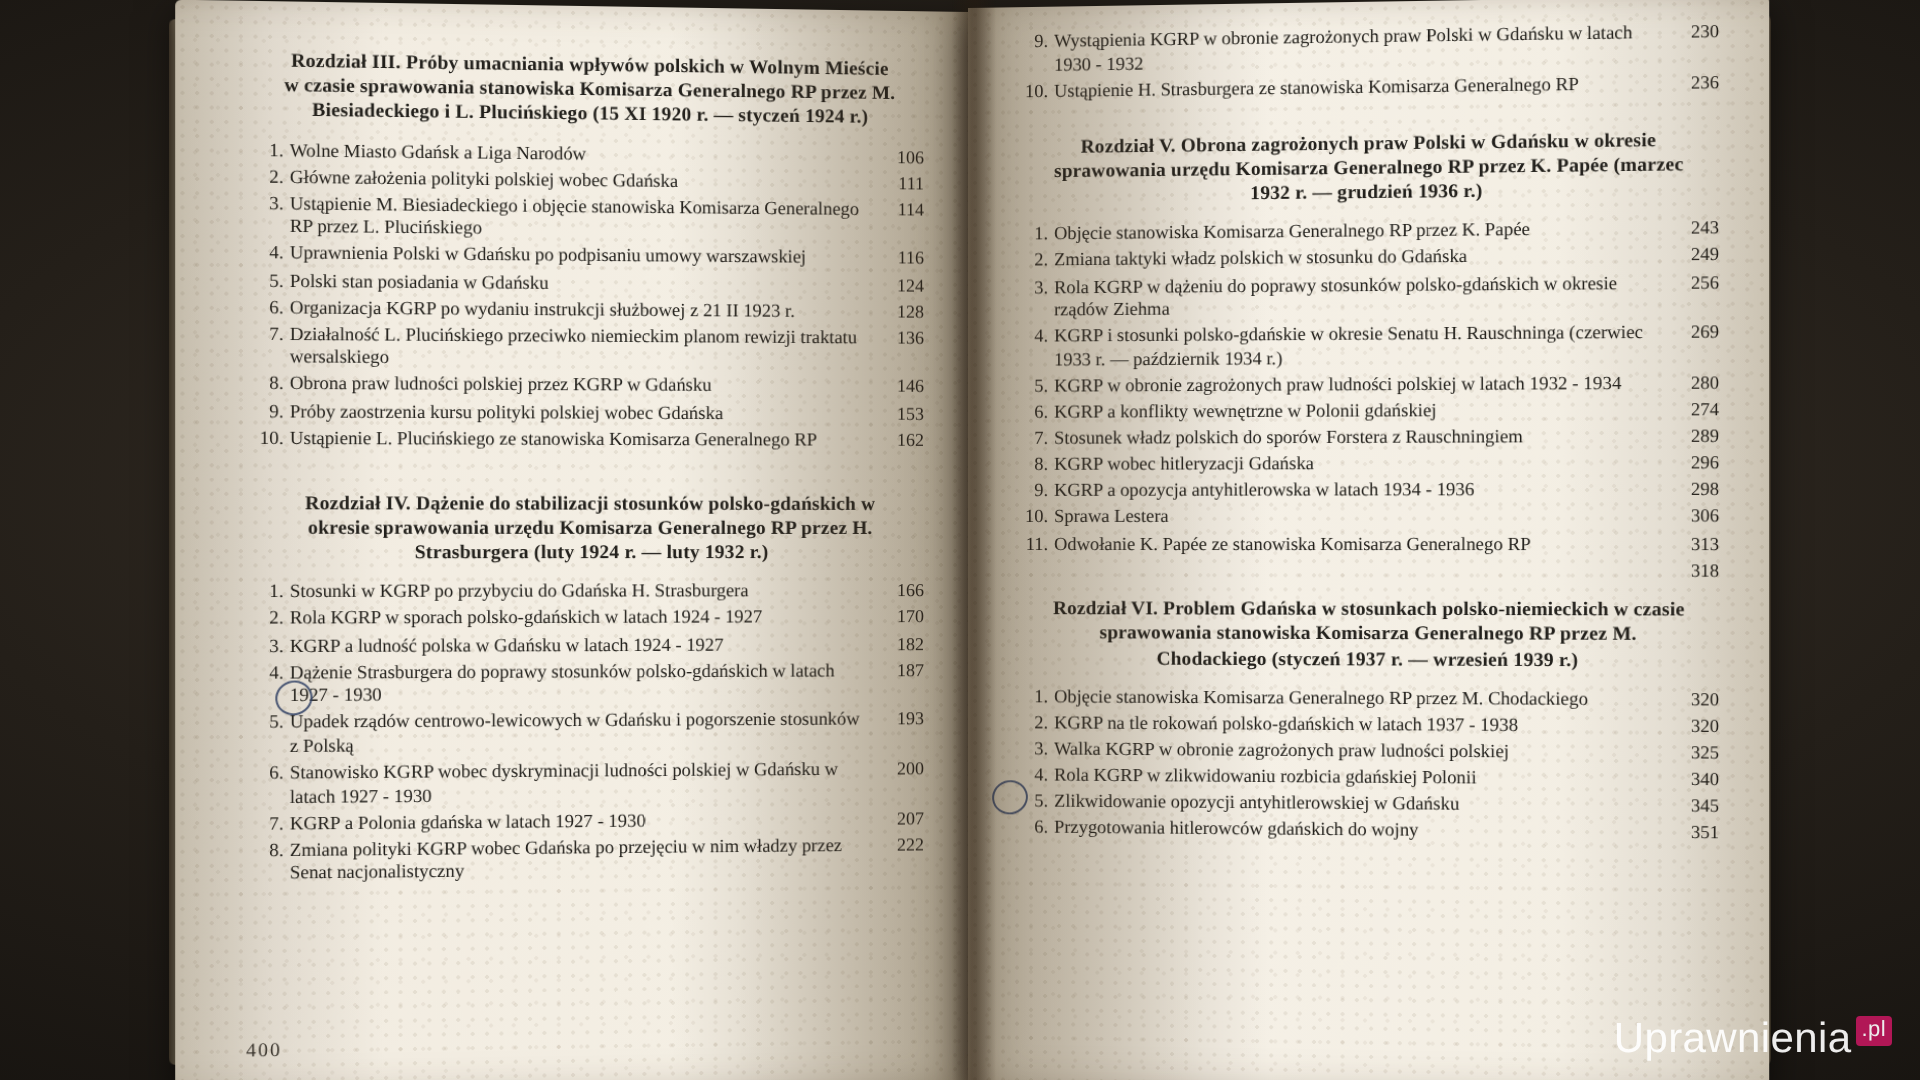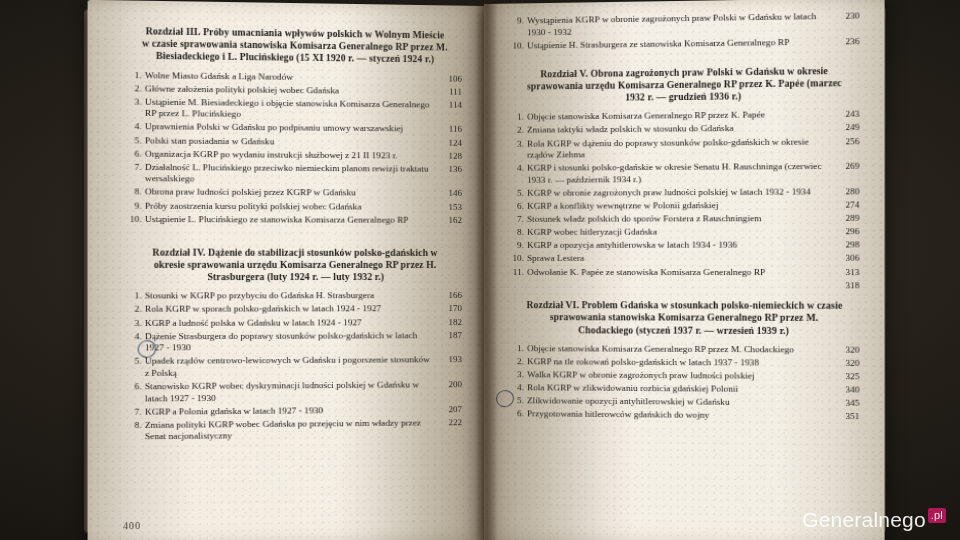--- a/index.html
+++ b/index.html
@@ -404,7 +404,7 @@
 <div class="gutter"></div>
 
 <div class="watermark">
-  <span>Generalnego</span><span class="dotpl">.pl</span>
+  <span>Uprawnienia</span><span class="dotpl">.pl</span>
 </div>
 
 </body></html>

